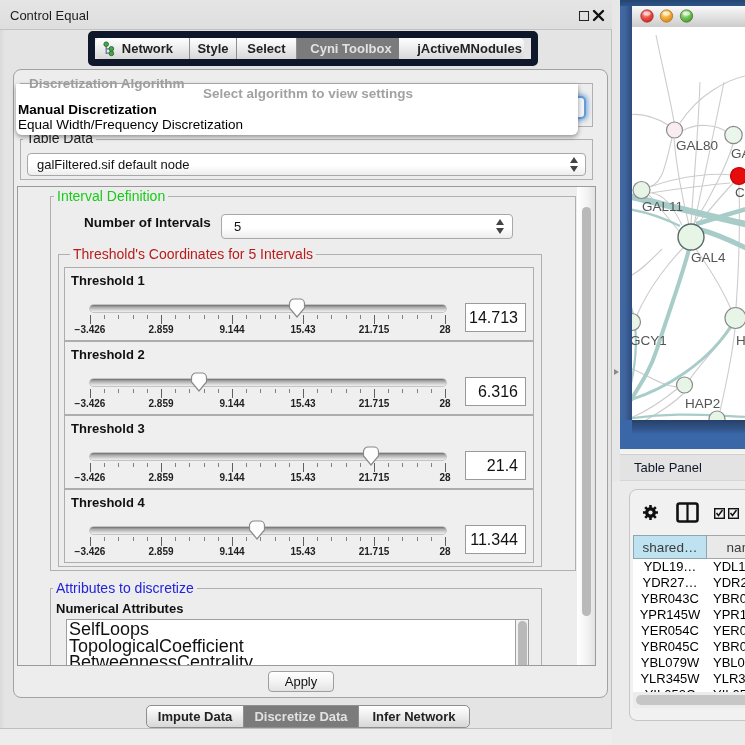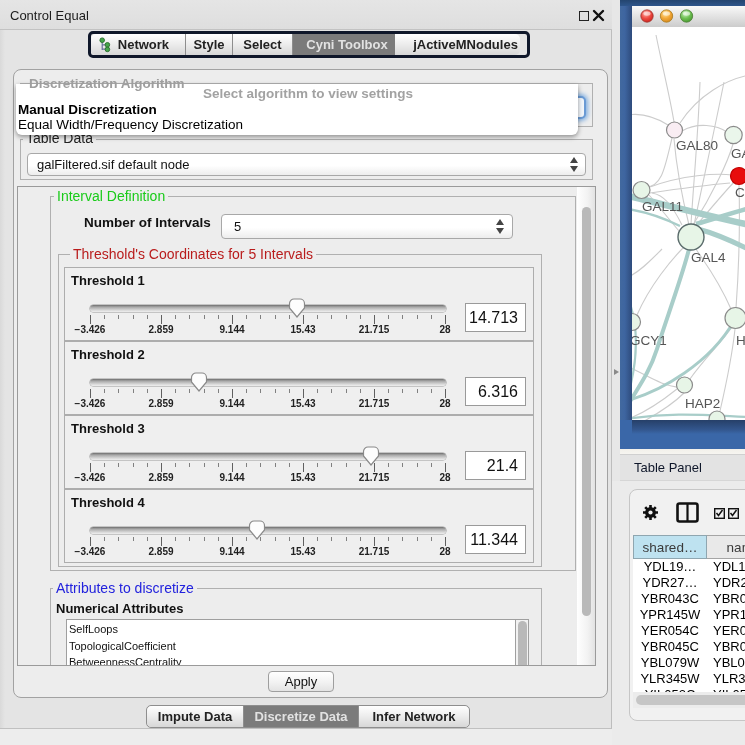--- a/index.html
+++ b/index.html
@@ -38,7 +38,7 @@
 
 <div class="abs" style="left:13px;top:69px;width:595px;height:629px;border:1px solid #a2a2a2;border-radius:8px;background:#ededed;box-sizing:border-box;"></div>
 
-<div id="toptabs" class="abs" style="left:88px;top:31px;width:436px;height:21px;border:3px solid #0f172a;border-radius:5px;box-sizing:content-box;">
+<div id="toptabs" class="abs" style="left:88px;top:31px;width:436px;height:21px;border:7px solid #0f172a;border-radius:5px;box-sizing:content-box;">
  <div class="tab" style="left:0;width:95px;border-radius:5px 0 0 5px;">&nbsp;&nbsp;&nbsp;Network</div>
  <div class="tab" style="left:95px;width:47px;">Style</div>
  <div class="tab" style="left:142px;width:60px;">Select</div>

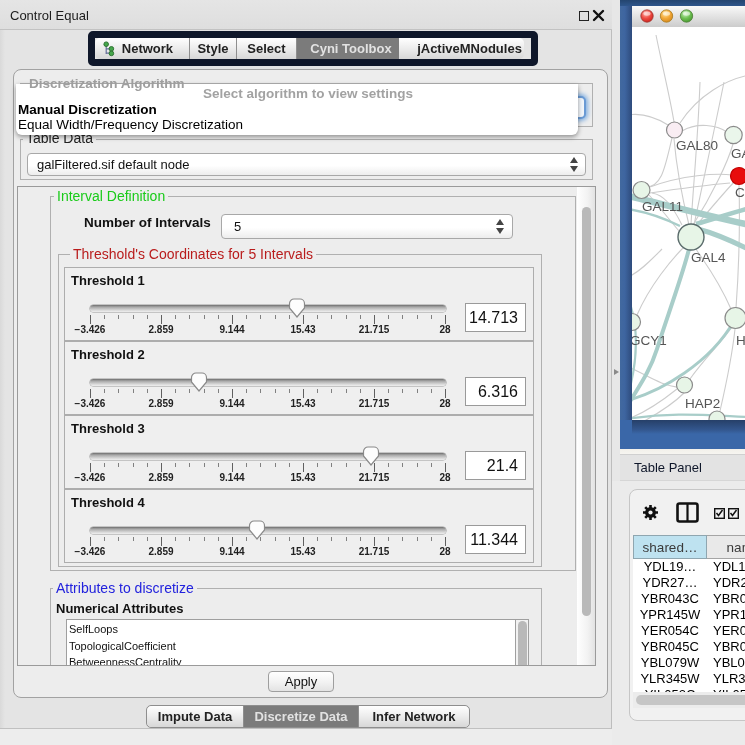--- a/index.html
+++ b/index.html
@@ -154,7 +154,7 @@
  <div class="grouptitle" style="left:35px;top:395px;color:#2222dd;">Attributes to discretize</div>
  <div class="abs" style="left:38px;top:414px;font-size:13px;font-weight:bold;color:#111;">Numerical Attributes</div>
  <div class="abs" style="left:48px;top:432px;width:450px;height:47px;background:#ffffff;border:1px solid #9f9f9f;box-sizing:border-box;"></div>
- <div class="abs" style="left:51px;top:434px;font-size:11px;color:#111;line-height:16.5px;">SelfLoops<br>TopologicalCoefficient<br>BetweennessCentrality</div>
+ <div class="abs" style="left:51px;top:434px;font-size:18px;color:#111;line-height:16.5px;">SelfLoops<br>TopologicalCoefficient<br>BetweennessCentrality</div>
  <div class="abs" style="left:498px;top:432px;width:13px;height:47px;background:#f2f2f2;border:1px solid #9f9f9f;border-left:none;box-sizing:border-box;"></div>
  <div class="abs" style="left:500px;top:434px;width:9px;height:60px;border-radius:4.5px;background:#b9b9b9;"></div>
 </div>

